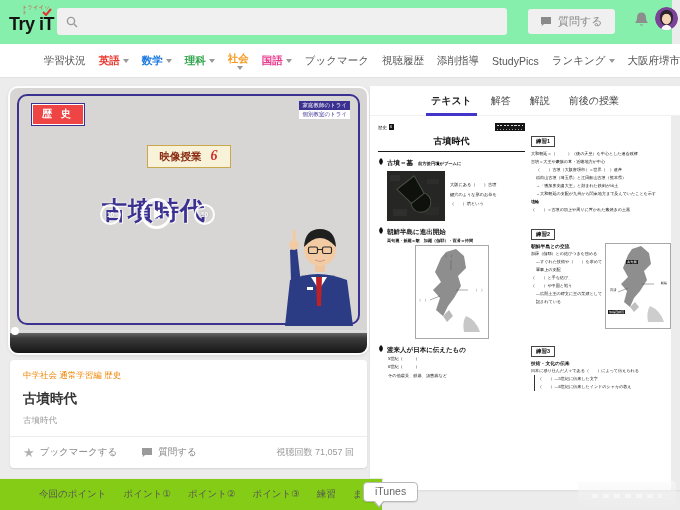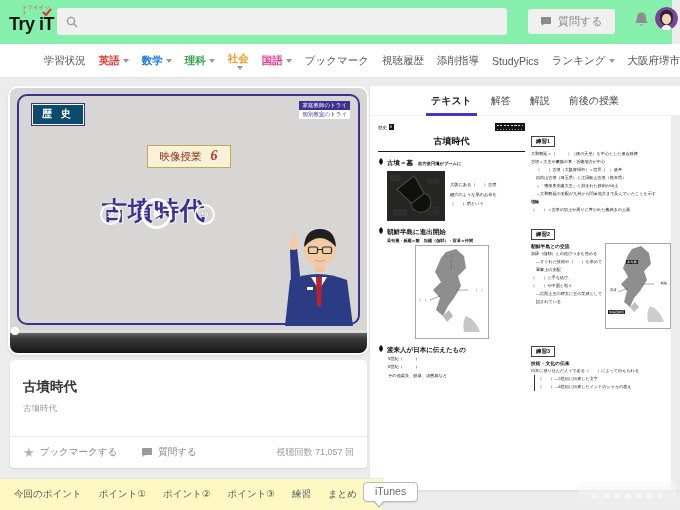--- a/index.html
+++ b/index.html
@@ -32,7 +32,7 @@
   
   .video-card{position:absolute;left:10px;top:88px;width:357px;height:265px;border-radius:8px;background:#d8d6d4;box-shadow:0 0 0 2px #fdfdfd,0 1px 4px rgba(0,0,0,.25);overflow:hidden;}
   .vframe{position:absolute;left:7px;right:7px;top:6px;bottom:28px;border:2px solid #3b3191;border-radius:10px;}
-  .subject-badge{position:absolute;left:22px;top:16px;background:#0c4a6e;color:#fff;font-size:10px;font-weight:bold;letter-spacing:3px;padding:2px 9px 3px;border:1px solid #fff;box-shadow:0 0 0 1px #3b3191;}
+  .subject-badge{position:absolute;left:22px;top:16px;background:#ef4444;color:#fff;font-size:10px;font-weight:bold;letter-spacing:3px;padding:2px 9px 3px;border:1px solid #fff;box-shadow:0 0 0 1px #3b3191;}
   .brand{position:absolute;right:17px;top:13px;text-align:center;font-size:5.5px;line-height:1.6;}
   .brand-top{display:block;background:#3b3191;color:#fff;padding:0 3px;}
   .brand-bottom{display:block;background:#fff;color:#3b3191;padding:0 3px;}

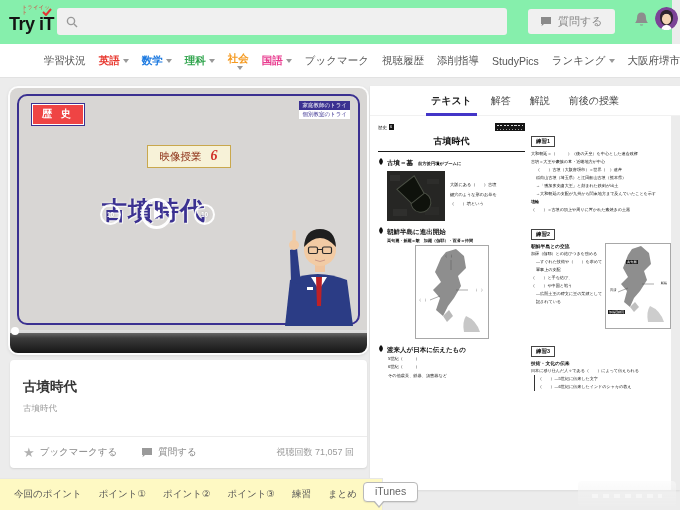--- a/index.html
+++ b/index.html
@@ -37,7 +37,7 @@
   .brand-top{display:block;background:#3b3191;color:#fff;padding:0 3px;}
   .brand-bottom{display:block;background:#fff;color:#3b3191;padding:0 3px;}
   .lesson-badge{position:absolute;left:50%;top:57px;transform:translateX(-50%);background:#f7f2d8;border:1px solid #c9a84d;padding:2px 12px 3px;display:flex;align-items:baseline;gap:9px;}
-  .lesson-badge .lb-label{font-size:10.5px;font-weight:normal;color:#8a2a10;}
+  .lesson-badge .lb-label{font-size:10.5px;font-weight:bold;color:#8a2a10;}
   .lesson-badge .lb-num{font-size:14px;font-style:italic;font-weight:bold;color:#d0302a;font-family:"Liberation Serif",serif;}
   .vtitle{position:absolute;left:28px;top:106px;width:232px;text-align:center;font-size:25px;font-weight:800;color:#3b3191;text-shadow:0 0 3px rgba(255,255,255,.9),1px 1px 0 rgba(255,255,255,.7);letter-spacing:1px;}
   .skip-circle{position:absolute;width:17px;height:17px;border:2.5px solid rgba(255,255,255,.95);border-radius:50%;color:#fff;font-size:6.5px;font-weight:bold;display:flex;align-items:center;justify-content:center;cursor:pointer;text-shadow:0 0 2px rgba(0,0,0,.25);}

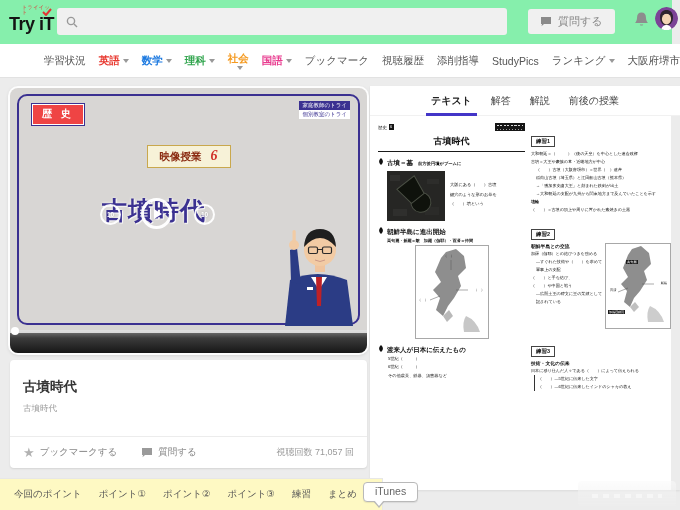--- a/index.html
+++ b/index.html
@@ -253,6 +253,7 @@
 
 <div class="info-card">
   <div class="info-body">
+    <div class="breadcrumb">中学社会 通常学習編 歴史</div>
     <div class="info-title">古墳時代</div>
     <div class="info-sub">古墳時代</div>
   </div>

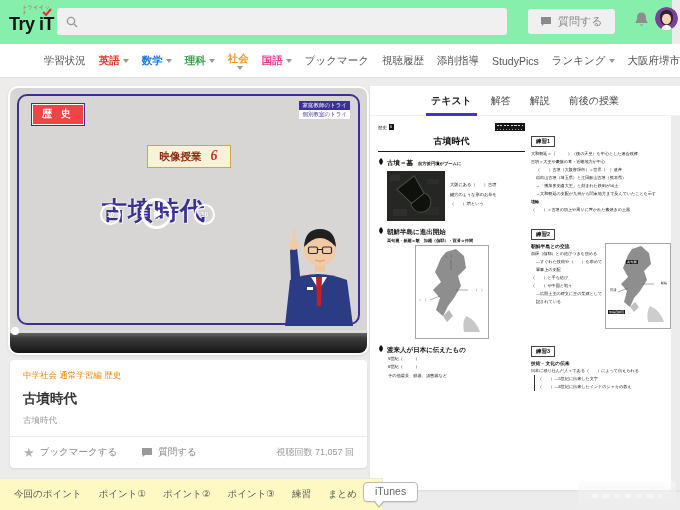--- a/index.html
+++ b/index.html
@@ -67,7 +67,7 @@
   .star-ic{color:#b2b2b2;font-size:13px;line-height:1;}
   .views{margin-left:auto;font-size:9px;color:#9a9a9a;}
   
-  .bottom-bar{position:absolute;left:0;top:478px;width:368px;height:31px;background:#fef9c3;border-top:1px solid #e7e7e7;border-right:1px solid #e7e7e7;display:flex;align-items:center;gap:17px;padding-left:14px;font-size:9.5px;color:#555;z-index:3;}
+  .bottom-bar{position:absolute;left:0;top:478px;width:368px;height:31px;background:#84cc16;border-top:1px solid #e7e7e7;border-right:1px solid #e7e7e7;display:flex;align-items:center;gap:17px;padding-left:14px;font-size:9.5px;color:#555;z-index:3;justify-content:flex-end;}
   .btab{cursor:pointer;white-space:nowrap;}
   
   .panel{position:absolute;left:370px;top:86px;width:310px;height:404px;background:#fff;box-shadow:0 1px 2px rgba(0,0,0,.08);}

